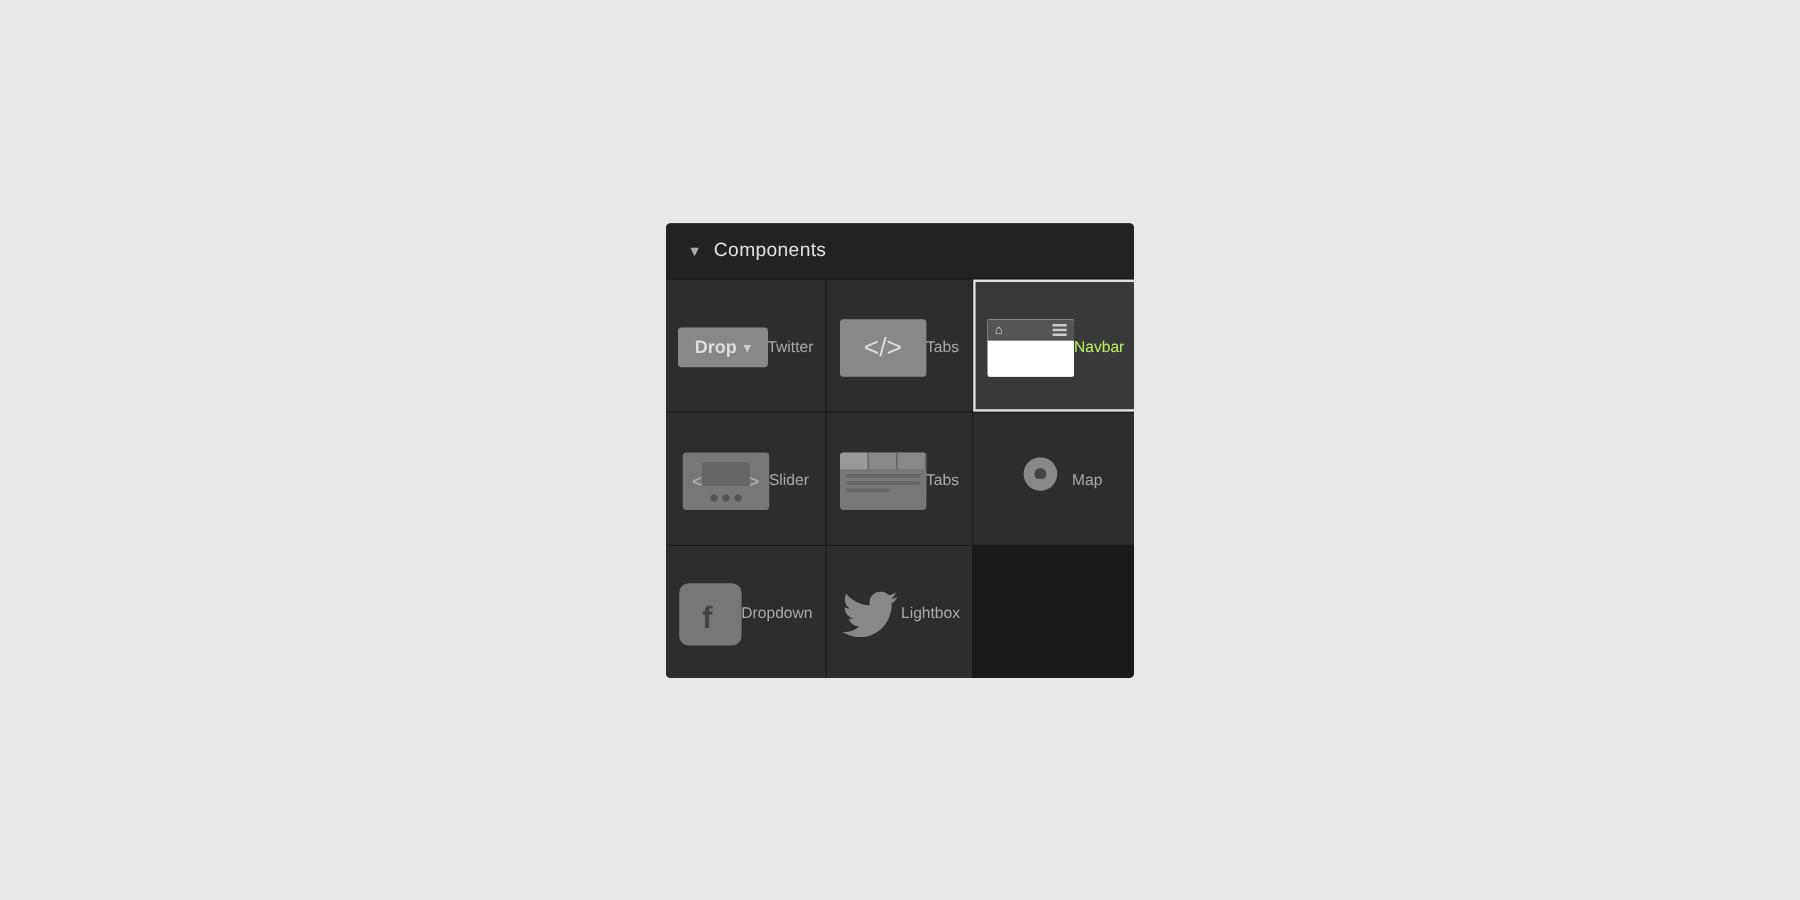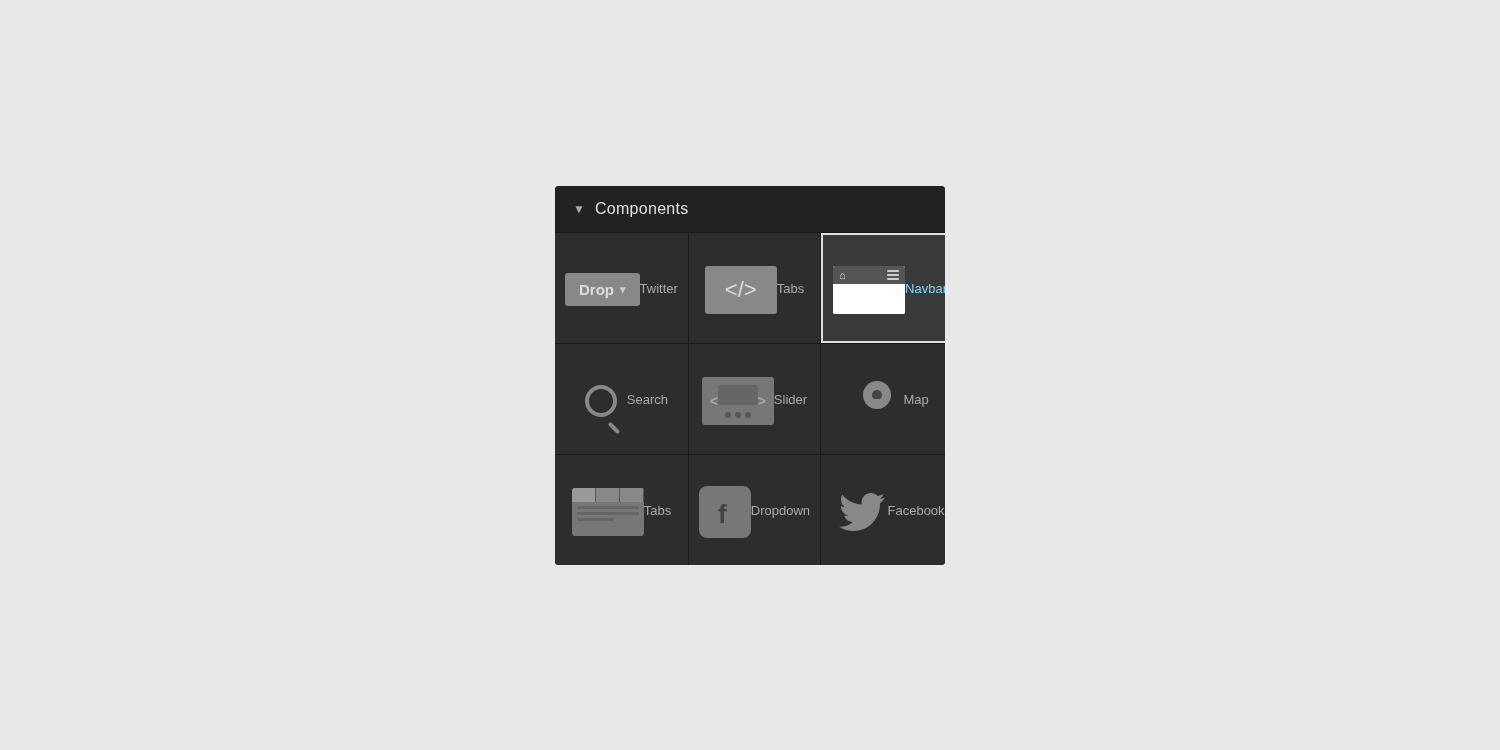--- a/index.html
+++ b/index.html
@@ -73,7 +73,7 @@
     }
 
     .component-item.selected .component-item-label {
-      color: #7dd3fc;
+      color: #bef264;
     }
 
     

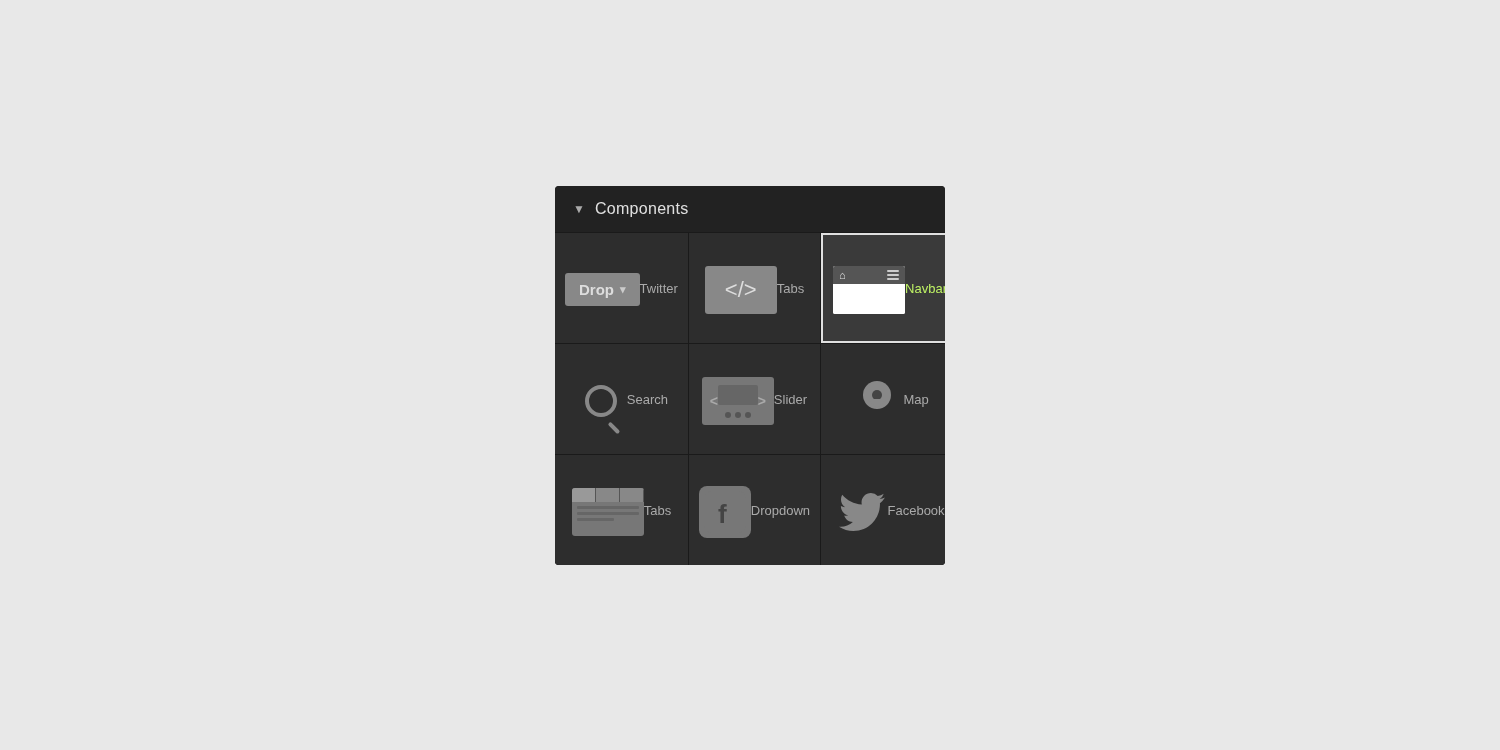--- a/index.html
+++ b/index.html
@@ -482,16 +482,6 @@
       <span class="component-item-label">Navbar</span>
     </div>
 
-    <div class="component-item">
-      <div class="icon-wrap">
-        <div class="search-icon-wrap">
-          <div class="search-circle">
-            <div class="search-handle"></div>
-          </div>
-        </div>
-      </div>
-      <span class="component-item-label">Search</span>
-    </div>
 
     <div class="component-item">
       <div class="icon-wrap">

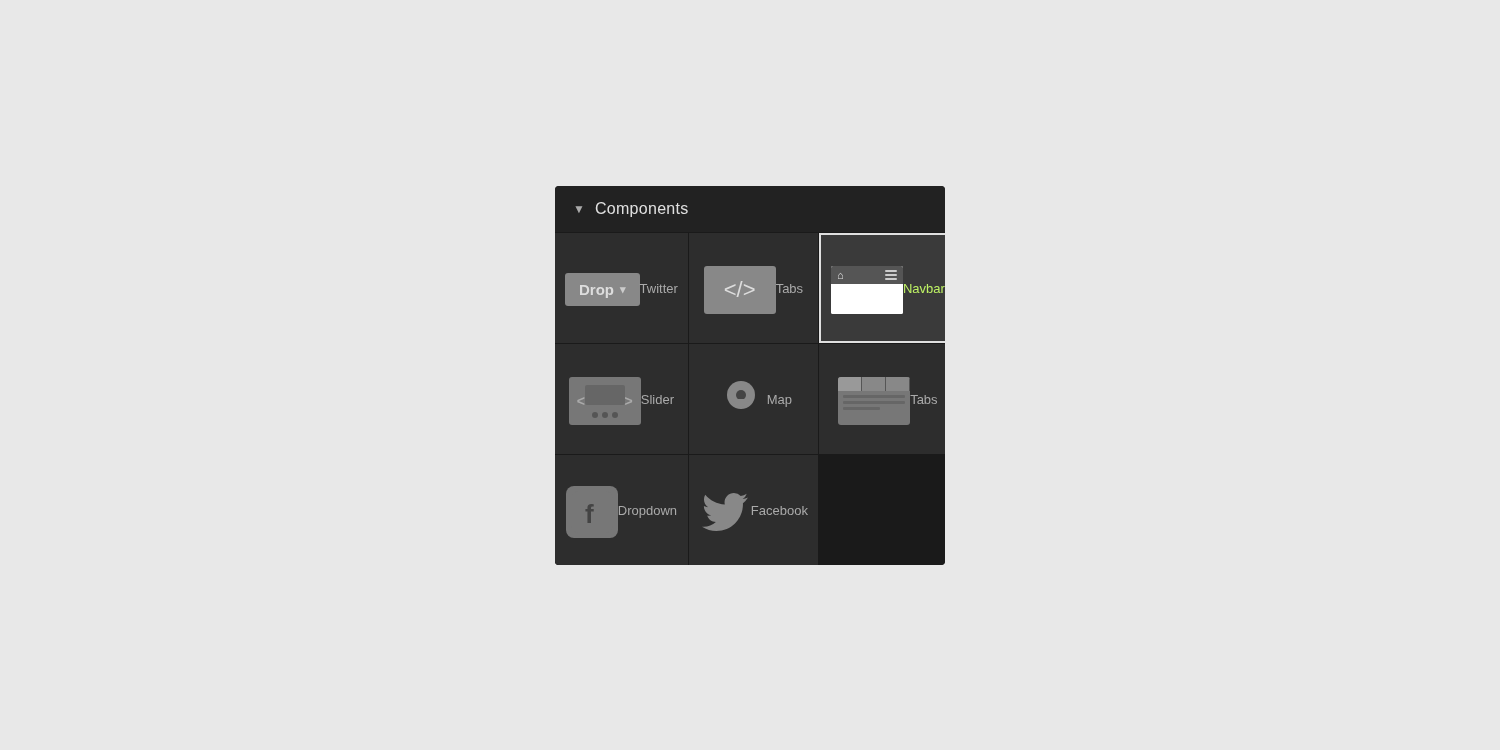--- a/index.html
+++ b/index.html
@@ -497,19 +497,6 @@
         </div>
       </div>
       <span class="component-item-label">Slider</span>
-    </div>
-
-    <div class="component-item">
-      <div class="icon-wrap">
-        <div class="map-icon-wrap">
-          <svg width="32" height="40" viewBox="0 0 32 40">
-            <ellipse cx="16" cy="14" rx="14" ry="14" fill="#888"></ellipse>
-            <circle cx="16" cy="14" r="5" fill="#444"></circle>
-            <polygon points="16,28 7,18 25,18" fill="#888"></polygon>
-          </svg>
-        </div>
-      </div>
-      <span class="component-item-label">Map</span>
     </div>
 
     <div class="component-item">
@@ -532,6 +519,19 @@
 
     <div class="component-item">
       <div class="icon-wrap">
+        <div class="map-icon-wrap">
+          <svg width="32" height="40" viewBox="0 0 32 40">
+            <ellipse cx="16" cy="14" rx="14" ry="14" fill="#888"></ellipse>
+            <circle cx="16" cy="14" r="5" fill="#444"></circle>
+            <polygon points="16,28 7,18 25,18" fill="#888"></polygon>
+          </svg>
+        </div>
+      </div>
+      <span class="component-item-label">Map</span>
+    </div>
+
+    <div class="component-item">
+      <div class="icon-wrap">
         <div class="fb-icon">
           <svg width="42" height="42" viewBox="0 0 42 42">
             <rect width="42" height="42" rx="8" fill="#777"></rect>

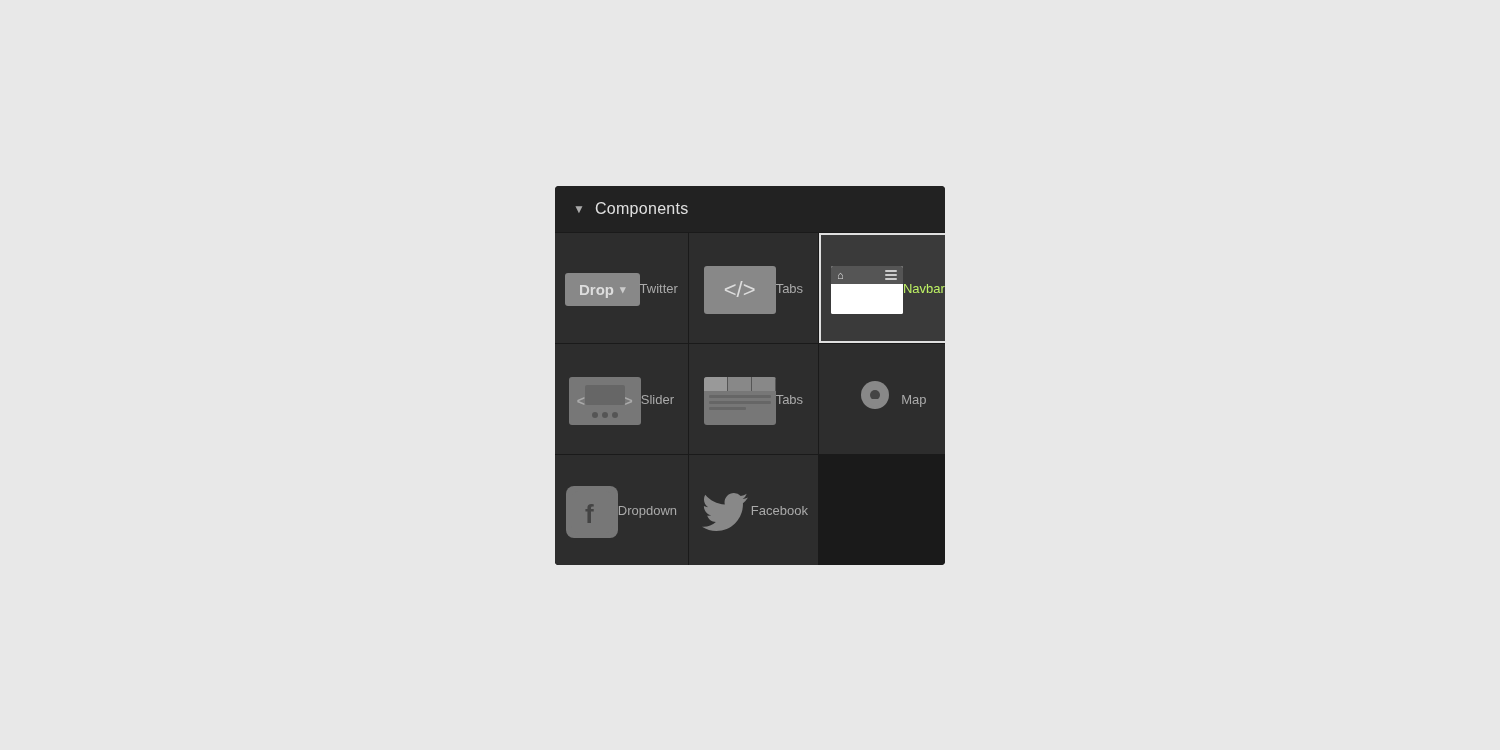--- a/index.html
+++ b/index.html
@@ -550,7 +550,7 @@
           </svg>
         </div>
       </div>
-      <span class="component-item-label">Facebook</span>
+      <span class="component-item-label">Lightbox</span>
     </div>
 
   </div>

